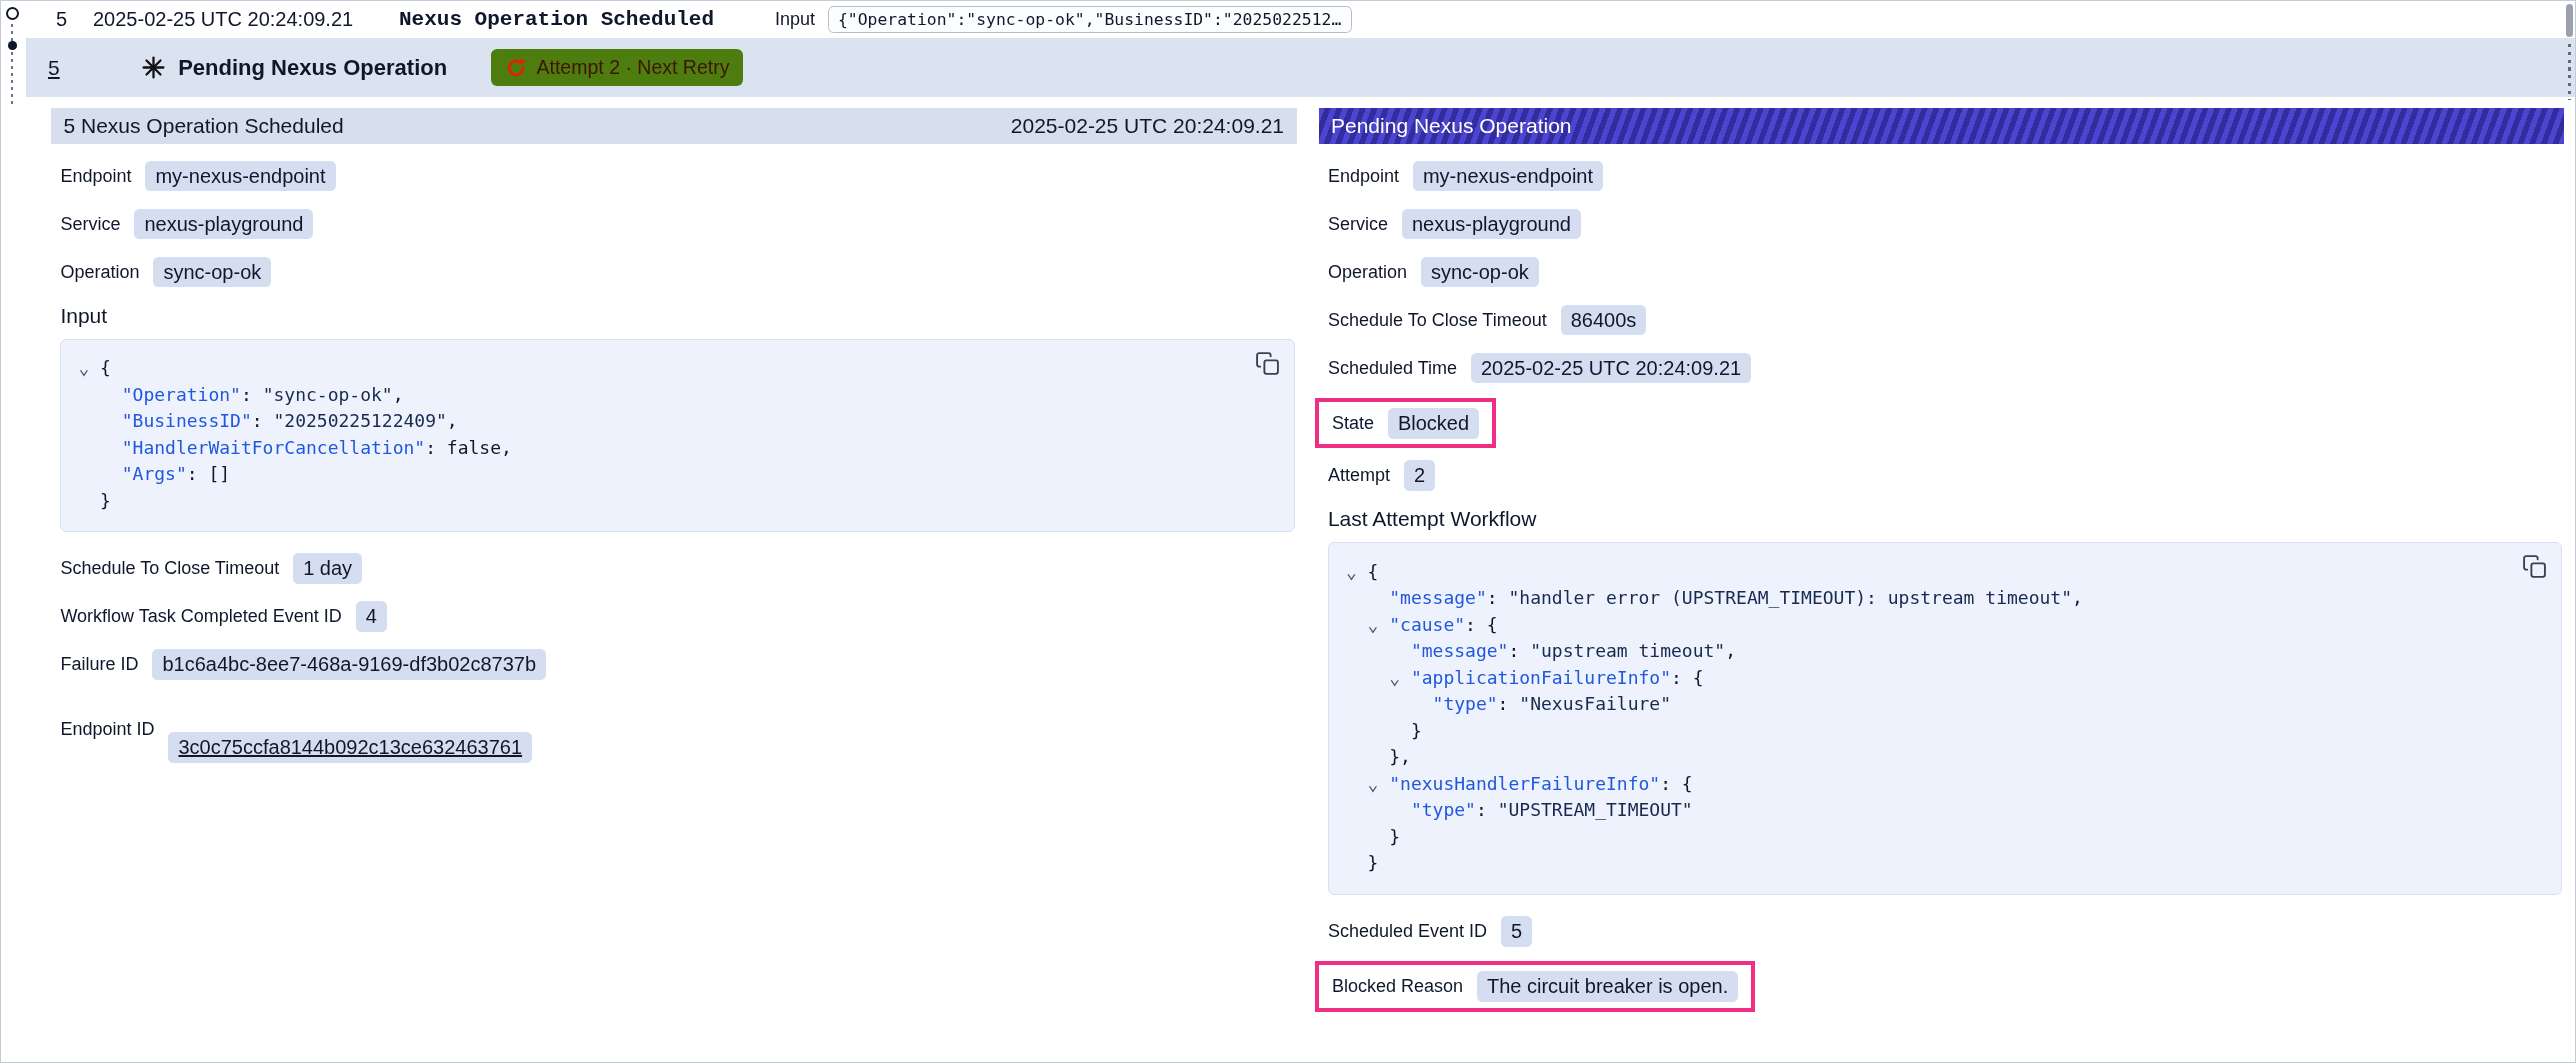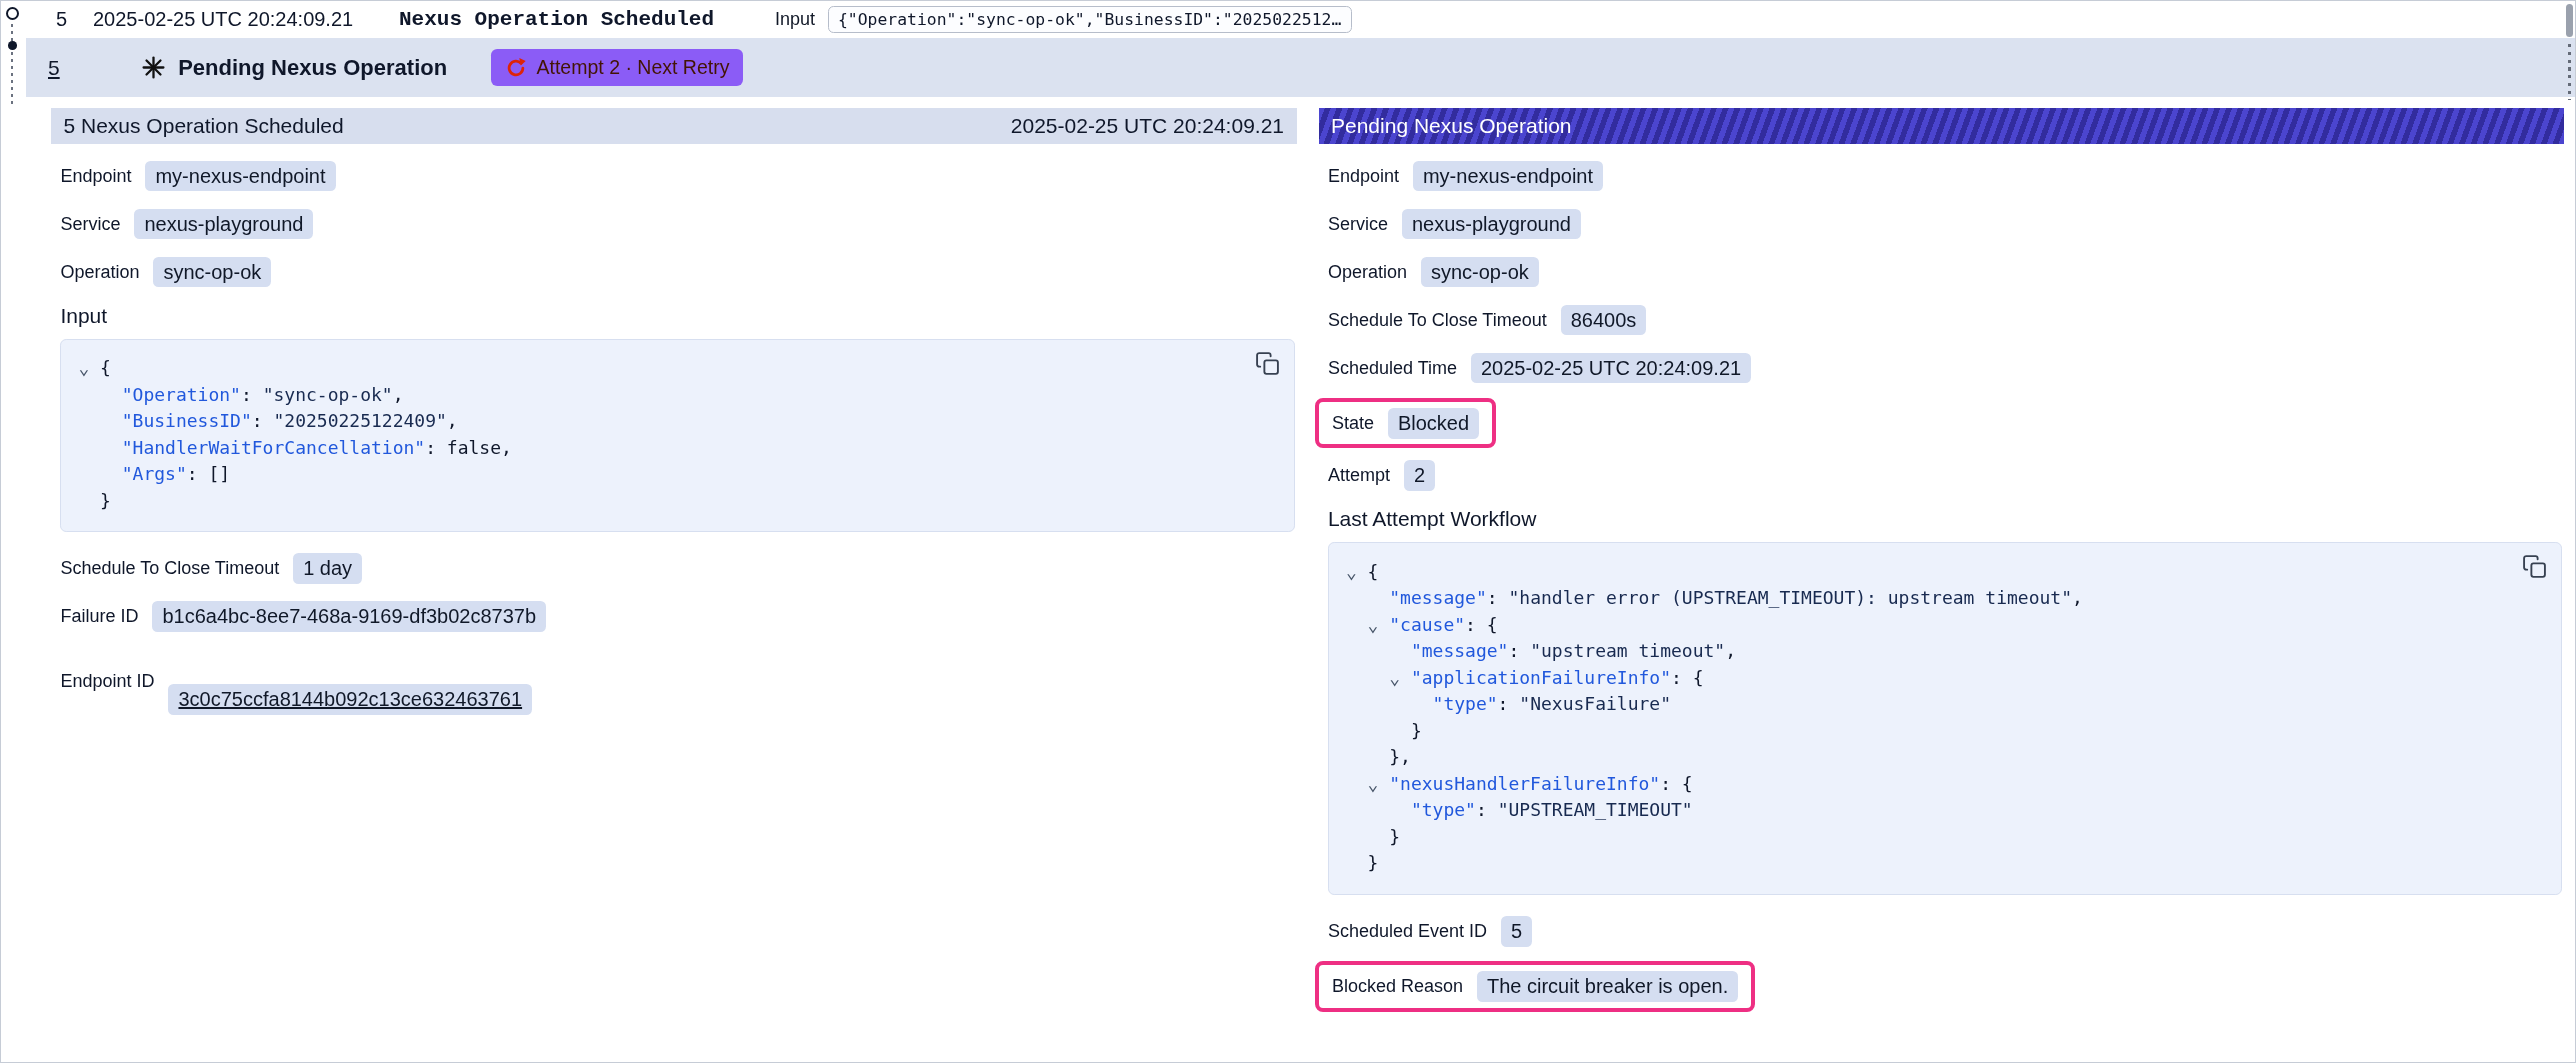--- a/index.html
+++ b/index.html
@@ -36,7 +36,7 @@
   .asterisk-wrap { margin-left: 81px; width: 25px; height: 25px; display: inline-flex; }
   .row2 .etitle { margin-left: 12.5px; font-size: 22px; font-weight: 700; }
   .retry-badge { margin-left: 44px; display: inline-flex; align-items: center; gap: 9.4px;
-                 background: #8b5cf6; border-radius: 6.2px; height: 37px; padding: 0 14px; }
+                 background: #4d7c0f; border-radius: 6.2px; height: 37px; padding: 0 14px; }
   .retry-badge .blabel { font-size: 19.5px; font-weight: 500; color: #431404; }
 
   

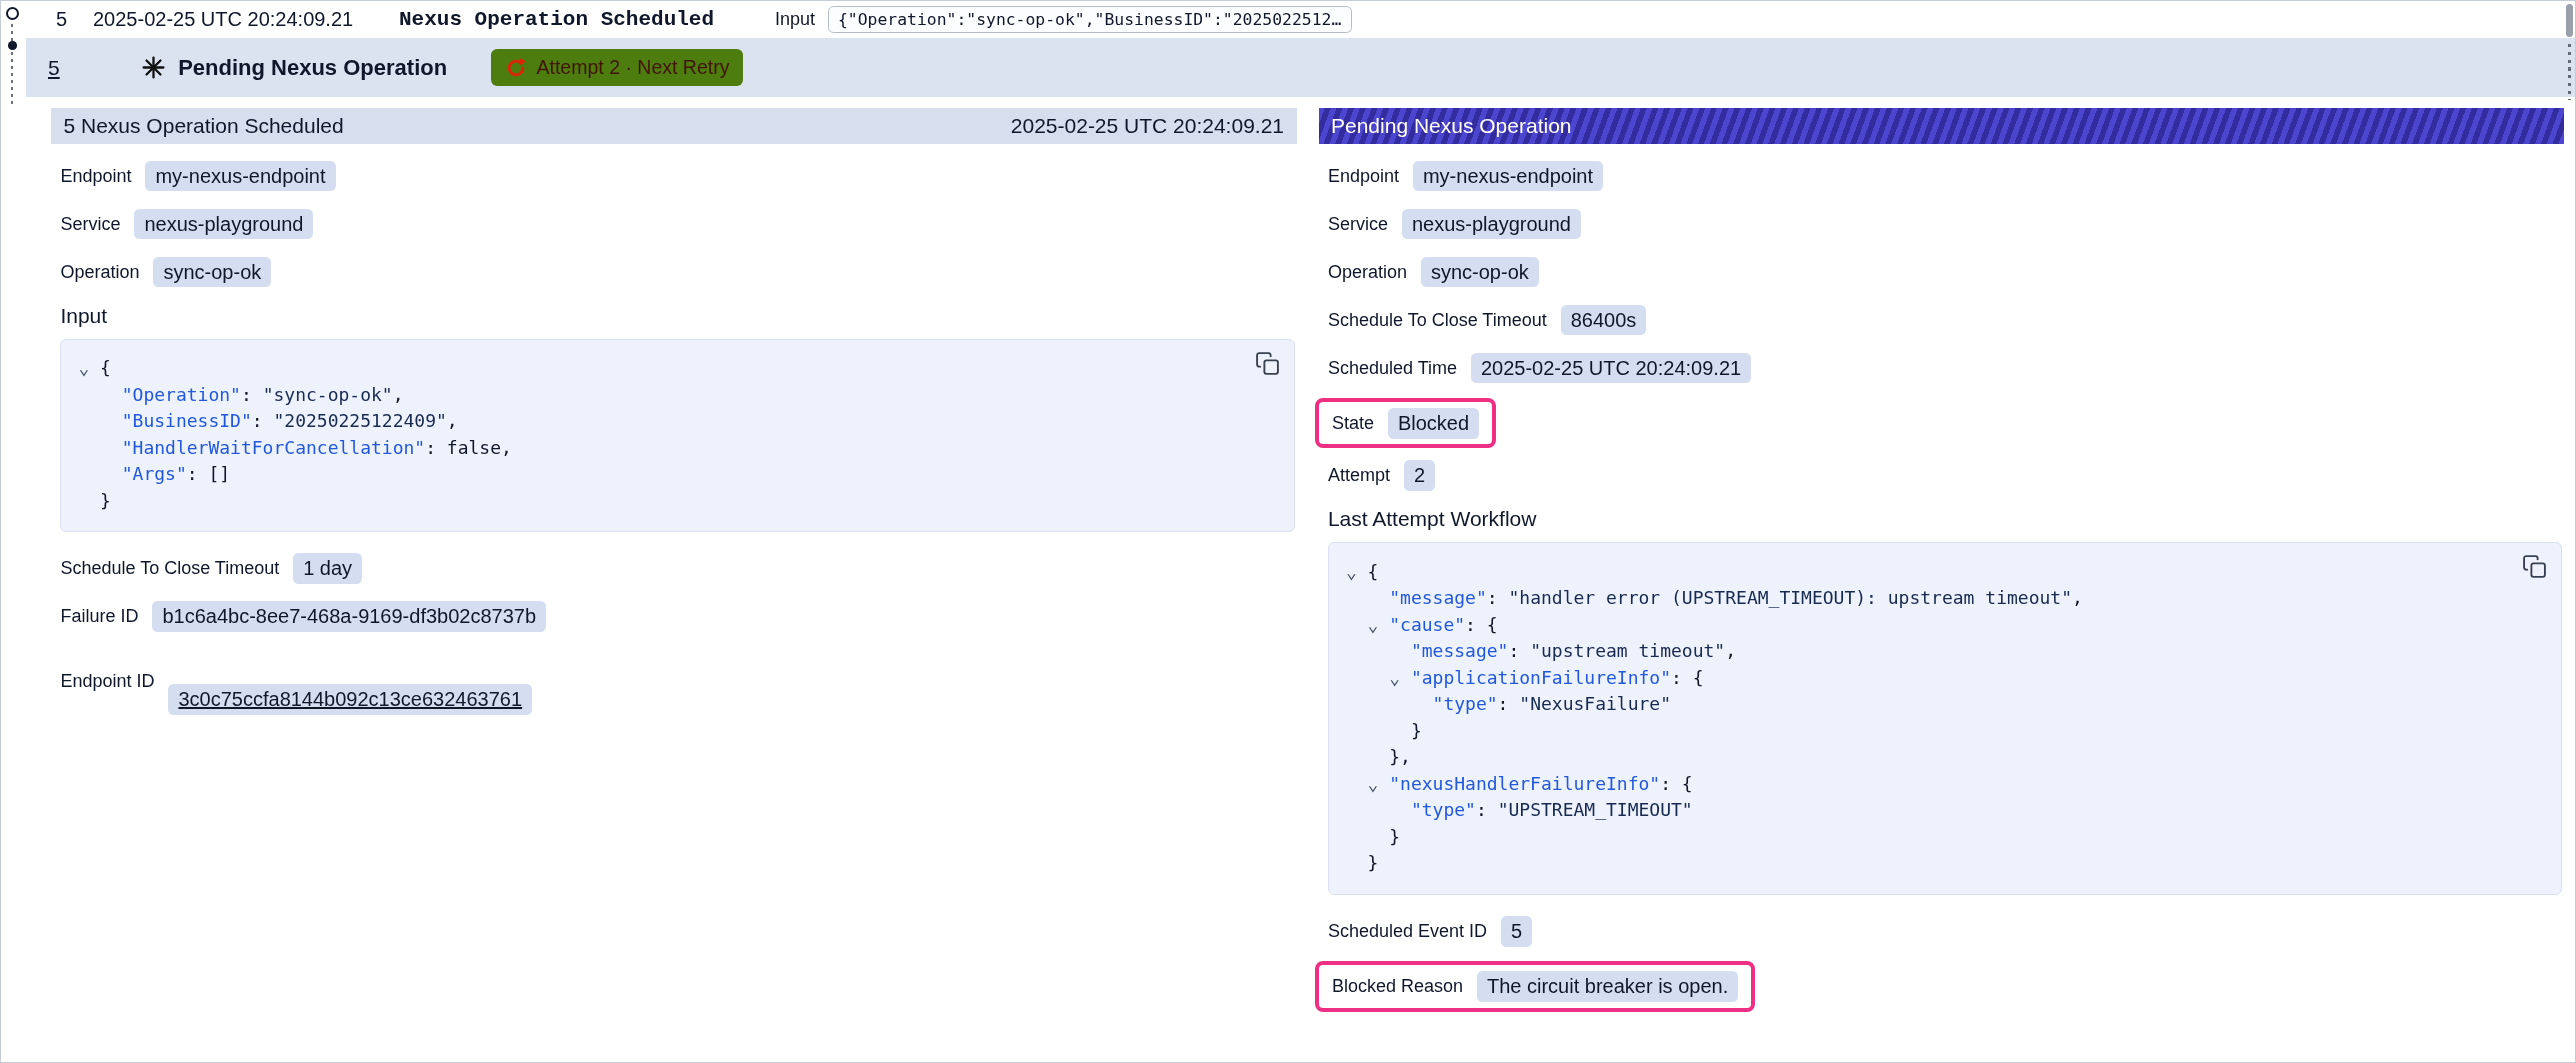--- a/index.html
+++ b/index.html
@@ -68,7 +68,7 @@
   .copy-btn { position: absolute; top: 11px; right: 14px; width: 25px; height: 25px; cursor: pointer; }
 
   
-  .annot { display: inline-block; border: 4.7px solid #ee2f83; border-radius: 8px;
+  .annot { display: inline-block; border: 4.7px solid #ee2f83; border-radius: 0;
            padding: 4.7px 12.5px; margin: -1.6px 0 11px -12.5px; }
   .annot .field { margin-bottom: 0; }
 

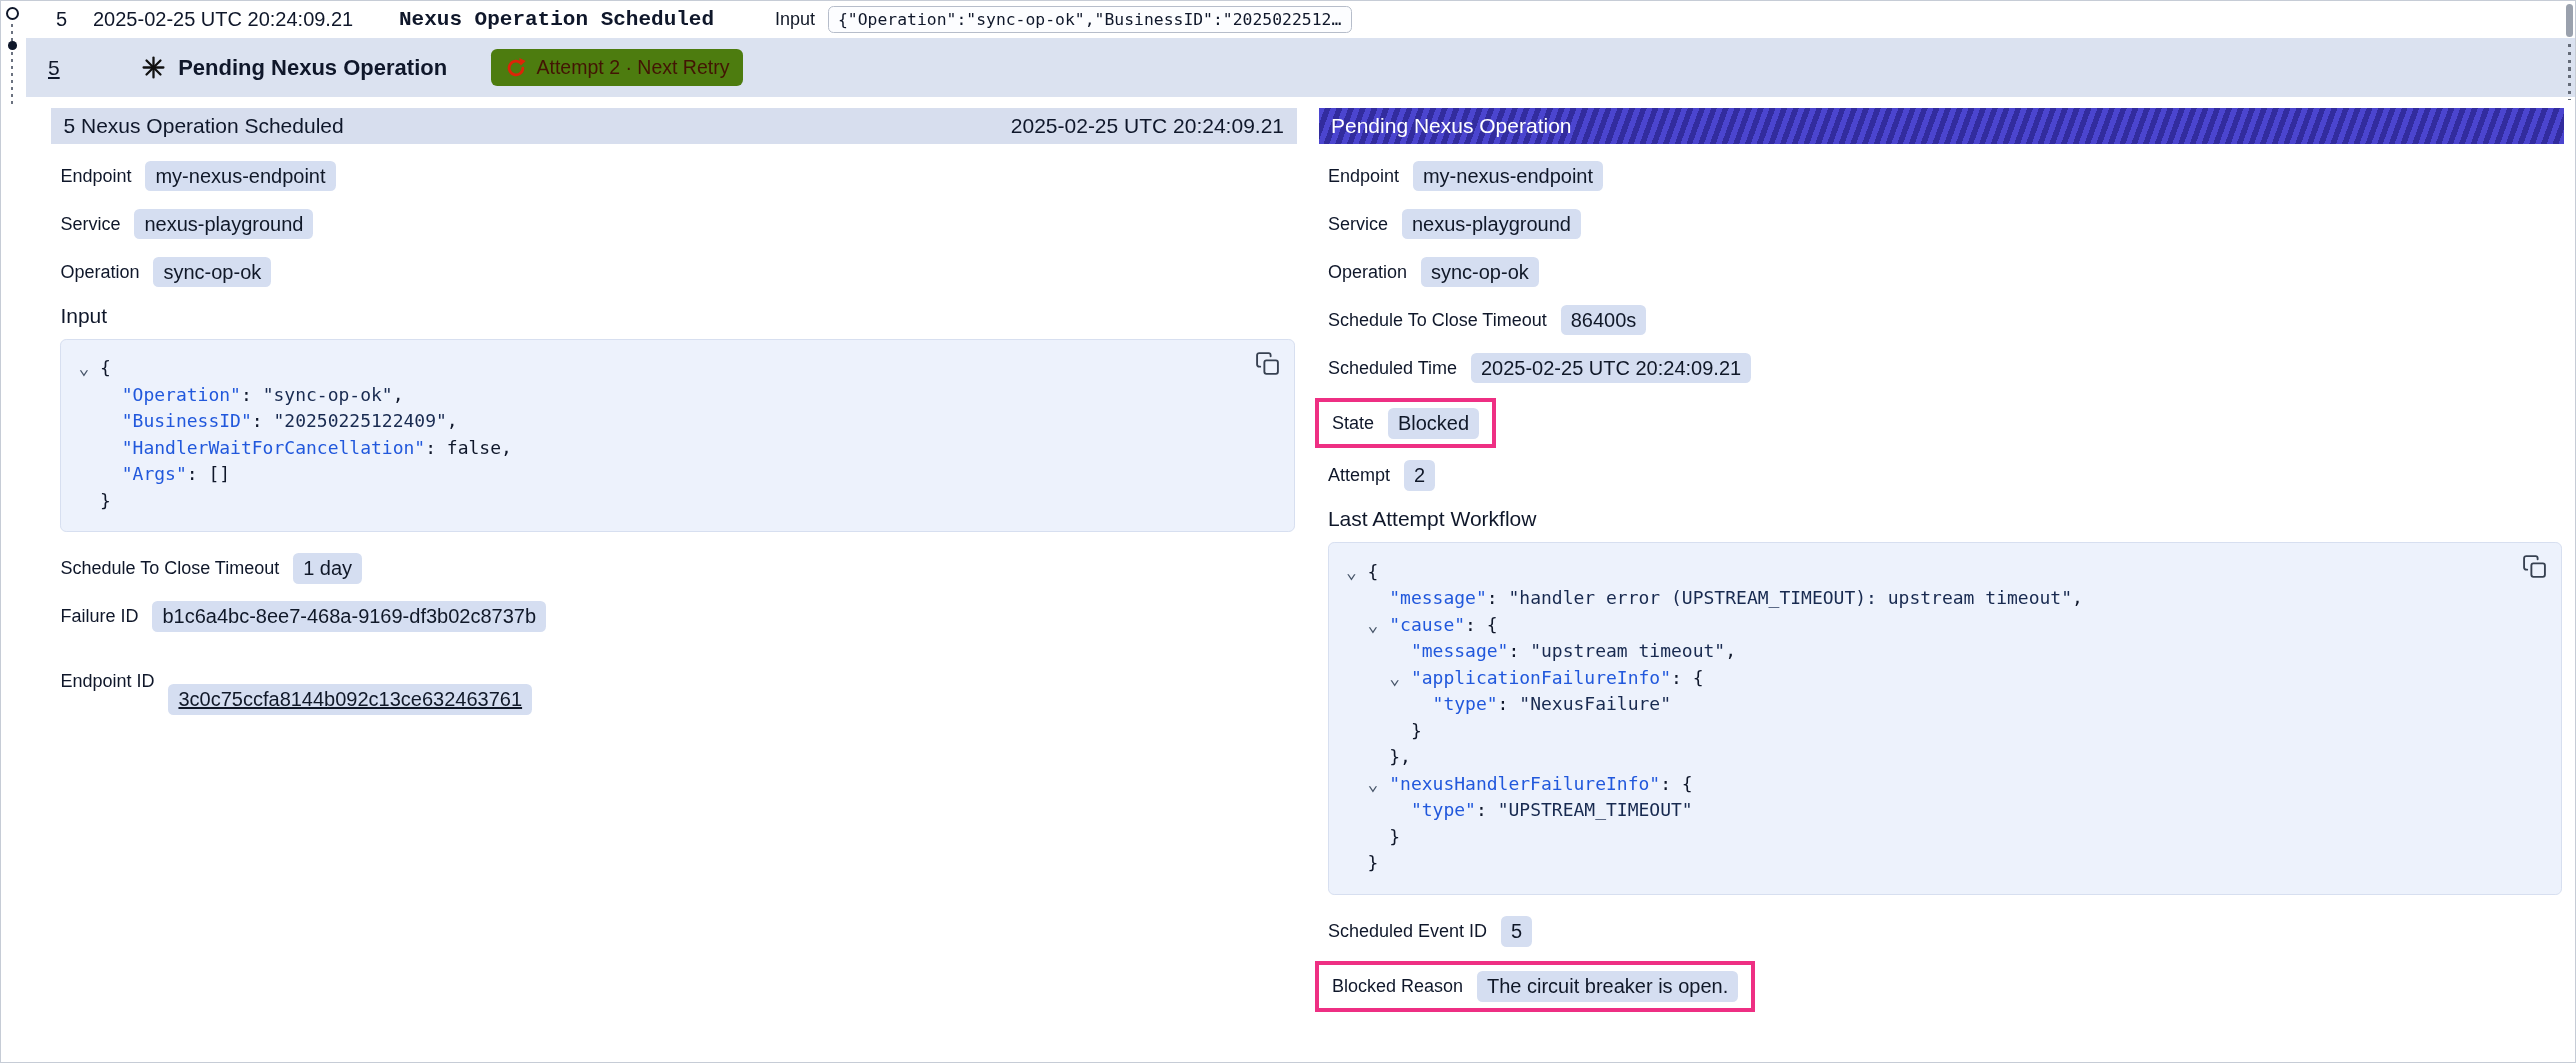--- a/index.html
+++ b/index.html
@@ -164,6 +164,10 @@
             <span class="chip">1 day</span>
           </div>
           <div class="field">
+            <span class="flabel">Workflow Task Completed Event ID</span>
+            <span class="chip">4</span>
+          </div>
+          <div class="field">
             <span class="flabel">Failure ID</span>
             <span class="chip">b1c6a4bc-8ee7-468a-9169-df3b02c8737b</span>
           </div>

